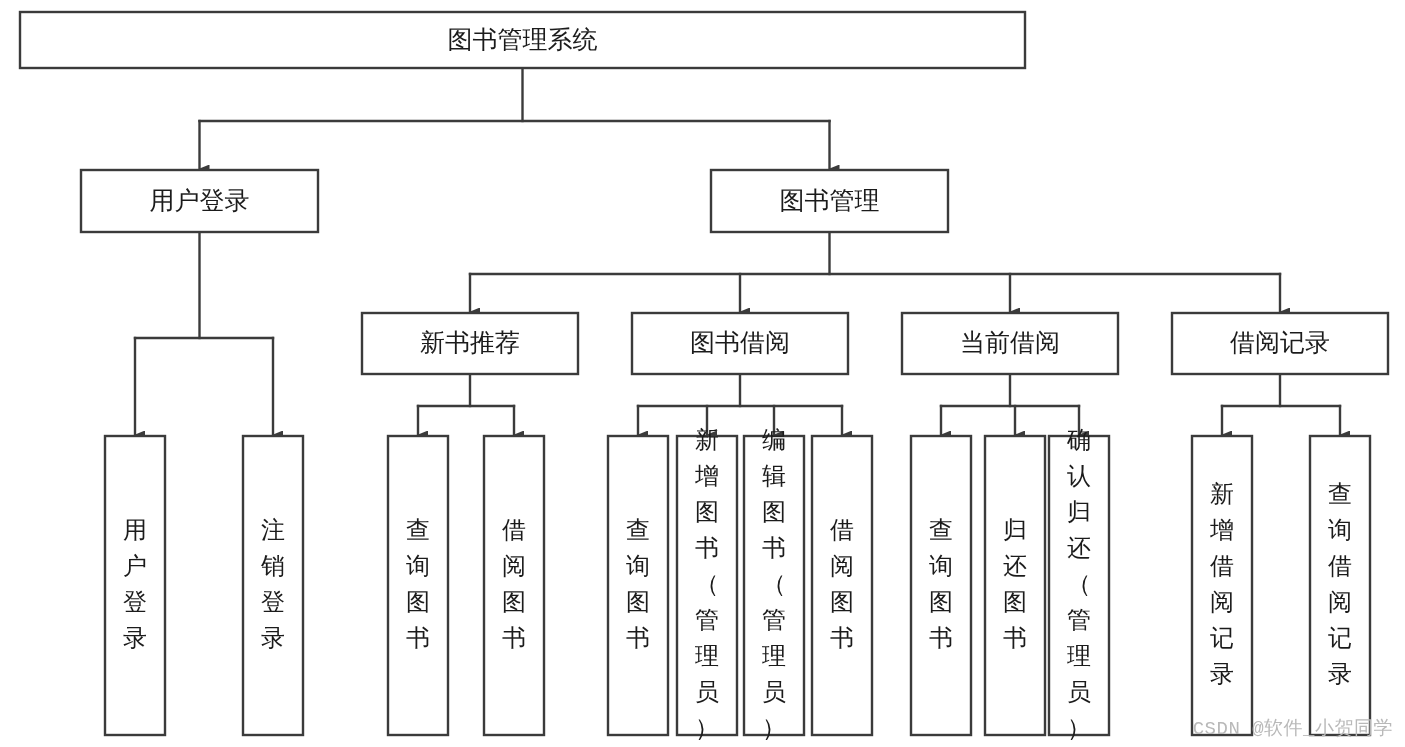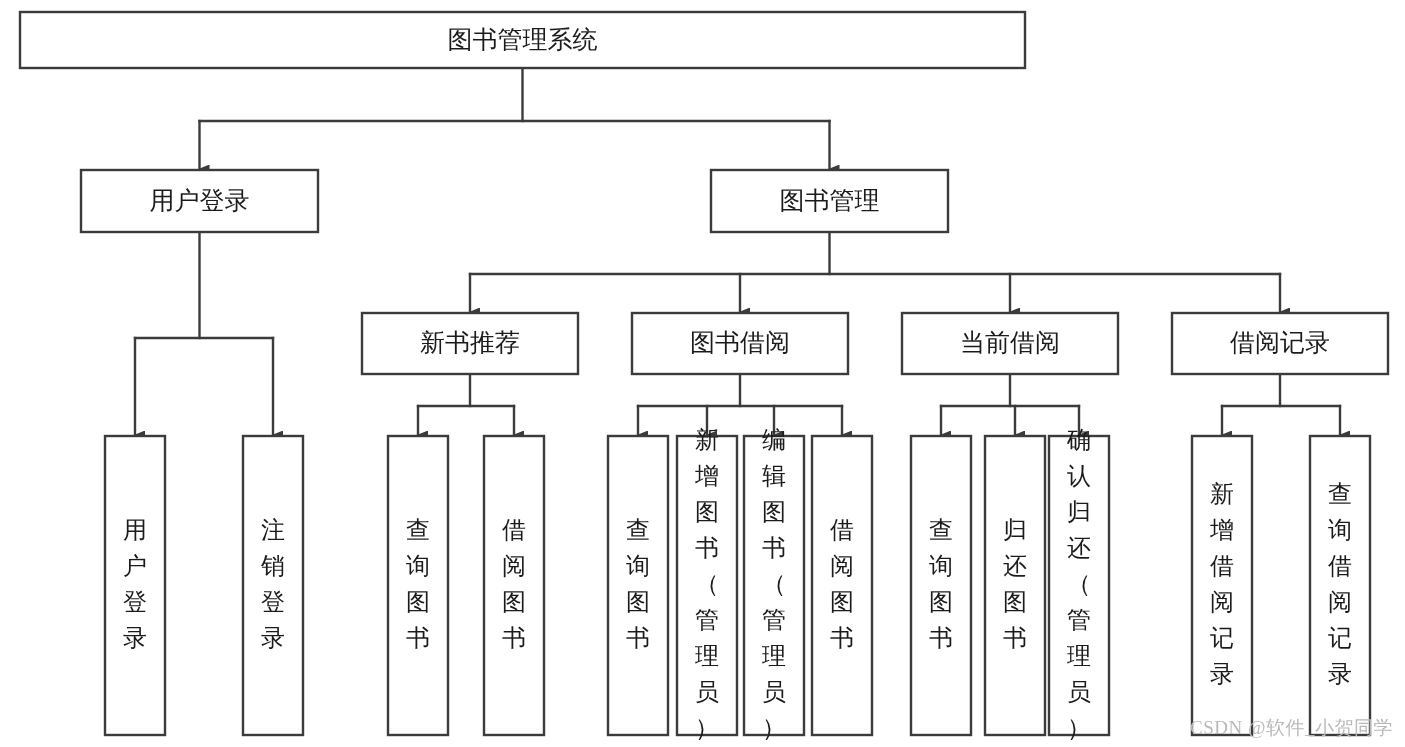--- a/index.html
+++ b/index.html
@@ -50,7 +50,7 @@
     position: absolute;
     right: 12px;
     bottom: 6px;
-    font-family: Liberation Serif, serif;
+    font-family: Liberation Mono, monospace;
     font-size: 19px;
     color: #b9b9b9;
     white-space: nowrap;

